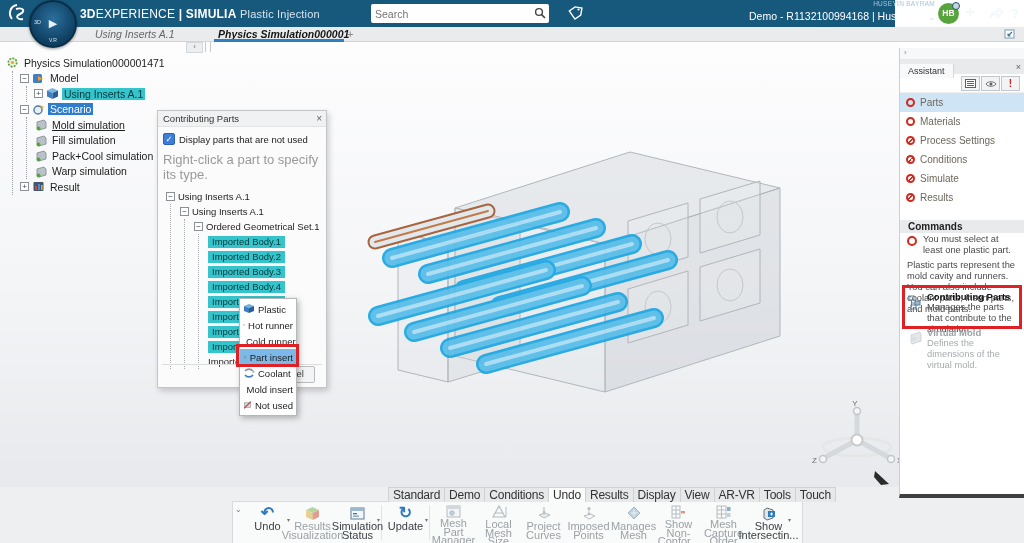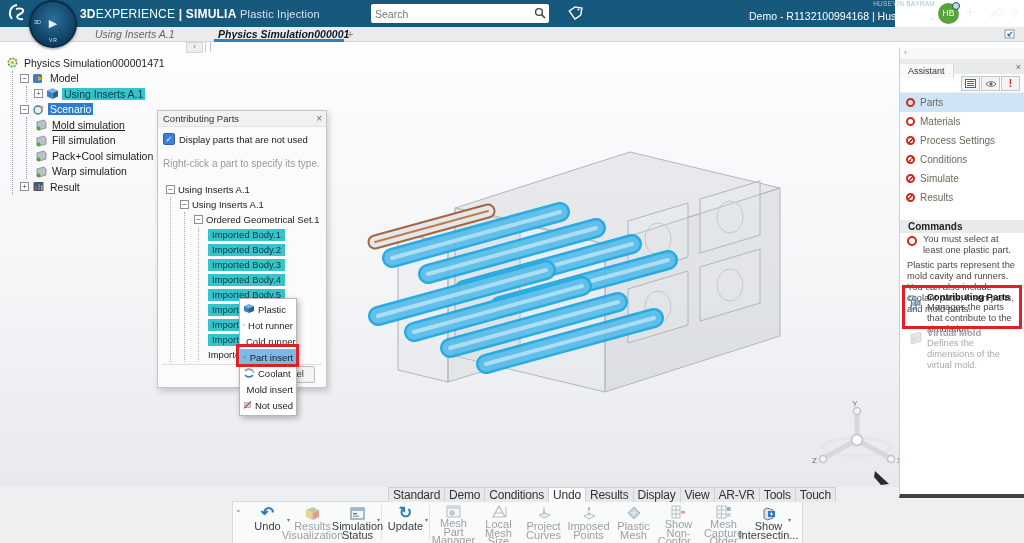--- a/index.html
+++ b/index.html
@@ -25,7 +25,7 @@
   #huser .u1{font-size:6.5px;color:#a9c4d4;letter-spacing:.3px}
   #huser .u2{font-size:10.5px;color:#fff;margin-top:3px}
   #huser .u2::after{content:"⌄";font-size:8px;margin-left:4px;color:#cfe0ea}
-  #havatar{position:absolute;left:938px;top:2.5px;width:21px;height:21px;border-radius:50%;background:#58a43c;color:#fff;font-size:8.5px;font-weight:normal;text-align:center;line-height:21px}
+  #havatar{position:absolute;left:938px;top:2.5px;width:21px;height:21px;border-radius:50%;background:#58a43c;color:#fff;font-size:8.5px;font-weight:bold;text-align:center;line-height:21px}
   #havatar::after{content:"";position:absolute;right:-1px;top:-1px;width:6px;height:6px;border-radius:50%;background:#cdd3d8;border:1px solid #17587d}
   #hplus{position:absolute;left:965px;top:2px;font-size:17px;font-weight:bold;color:#f2f7fa}
   #hshare{position:absolute;left:988px;top:5px}

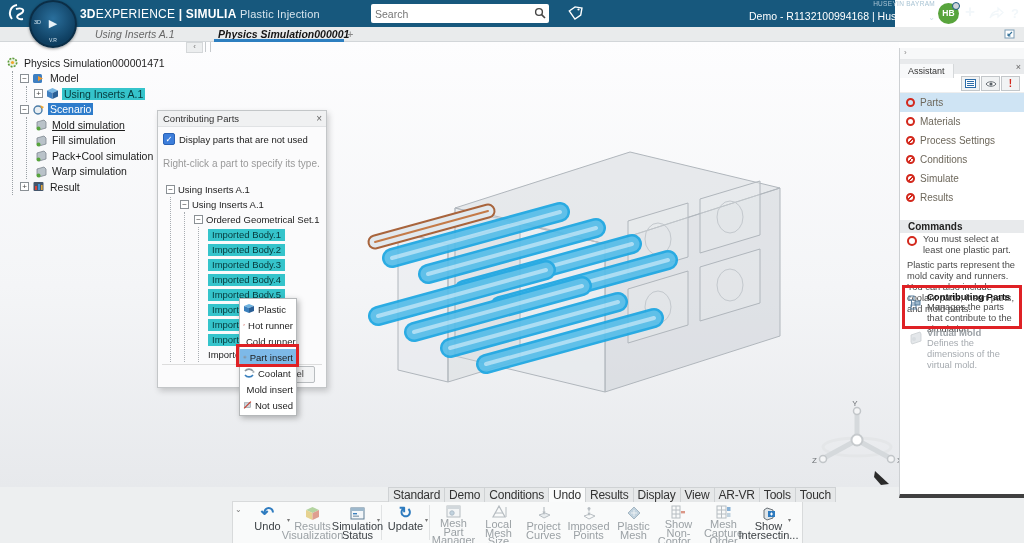--- a/index.html
+++ b/index.html
@@ -65,7 +65,7 @@
   .chkbox{width:10px;height:10px;background:#3d7edb;border:1px solid #2a62b5;border-radius:2px;color:#fff;font-size:8.5px;line-height:10px;text-align:center}
   .chkbox::after{content:"✓"}
   #cp-chk span.clbl{font-size:9.5px;color:#222}
-  #cp-hint{margin:13px 5px;font-size:10px;color:#999}
+  #cp-hint{margin:7px 5px;font-size:13px;color:#999}
   #cp-tree{margin:6px 4px 0 8px;font-size:9.5px;color:#222}
   .cprow{height:15px;display:flex;align-items:center;gap:3px;white-space:nowrap}
   .ckids{margin-left:4px;border-left:1px dotted #a8adb2;padding-left:9px}

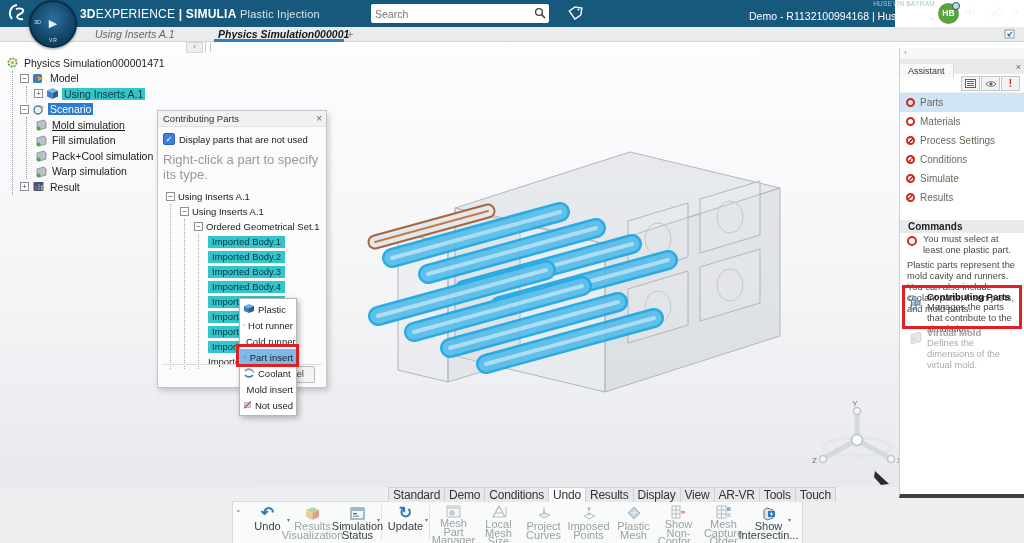--- a/index.html
+++ b/index.html
@@ -621,7 +621,7 @@
             <path d="M5,7 L11,7 M8,4 L8,10" stroke="#e8eef2" stroke-width="1"></path>
           </svg>
         </div>
-      <div class="rlbl">Plastic Mesh</div>
+      <div class="rlbl">Manages Mesh</div>
     </div>
     <div class="rbtn">
       <div class="ric">

